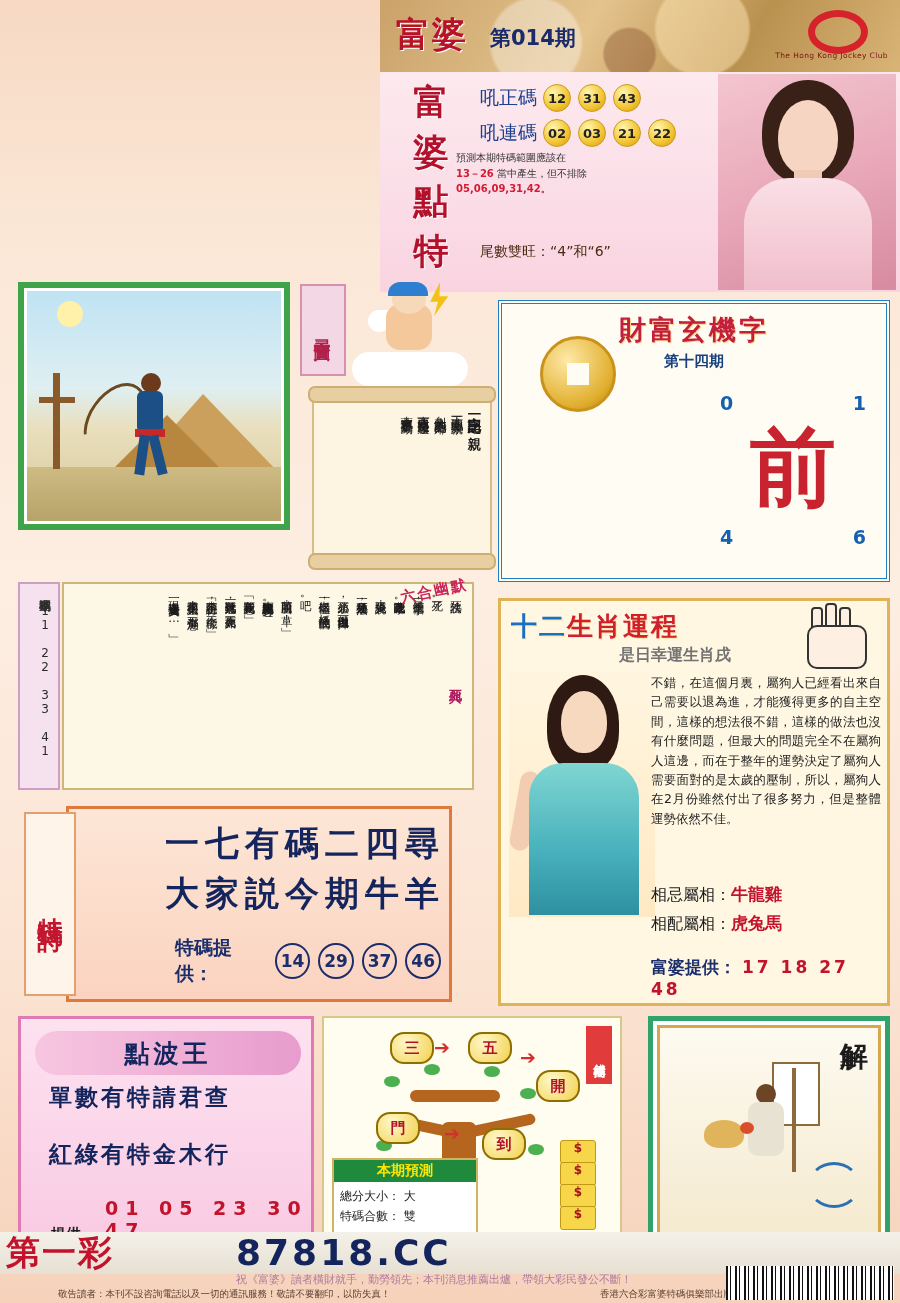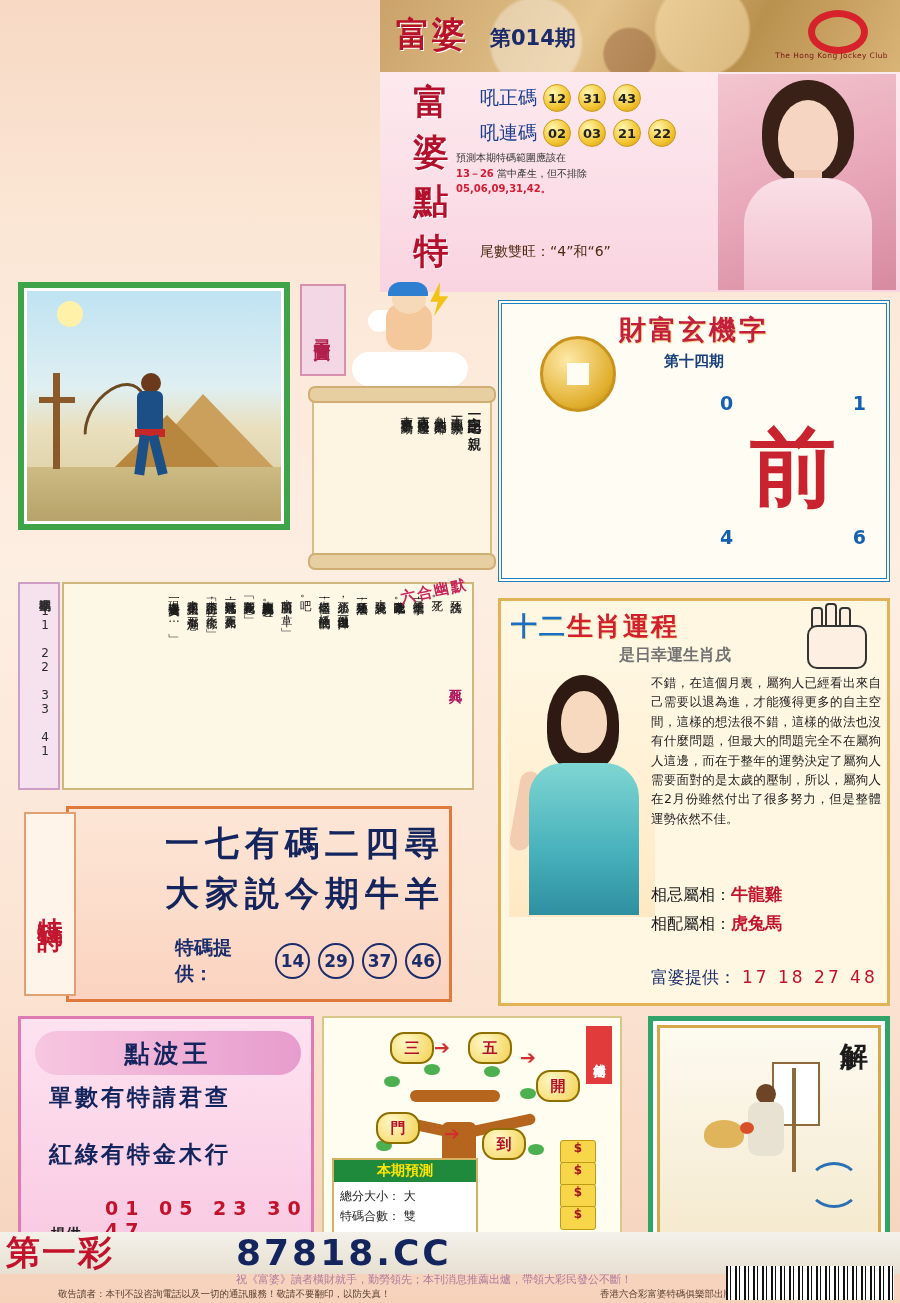--- a/index.html
+++ b/index.html
@@ -156,7 +156,7 @@
   #sx-lady .arm{position:absolute;left:6px;top:100px;width:20px;height:80px;background:#f2cdb2;border-radius:10px;transform:rotate(10deg);}
   #sx-rows{position:absolute;left:150px;bottom:64px;width:236px;font-size:16px;line-height:1.75;color:#1a1a1a;}
   #sx-rows b{color:#c3132c;font-size:17px;}
-  #sx-provide{position:absolute;left:150px;bottom:14px;font-size:17px;font-weight:normal;color:#1b2d6b;}
+  #sx-provide{position:absolute;left:150px;bottom:4px;font-size:17px;font-weight:bold;color:#1b2d6b;}
   #sx-provide .nums{color:#c3132c;letter-spacing:3px;margin-left:6px;}
 
   

